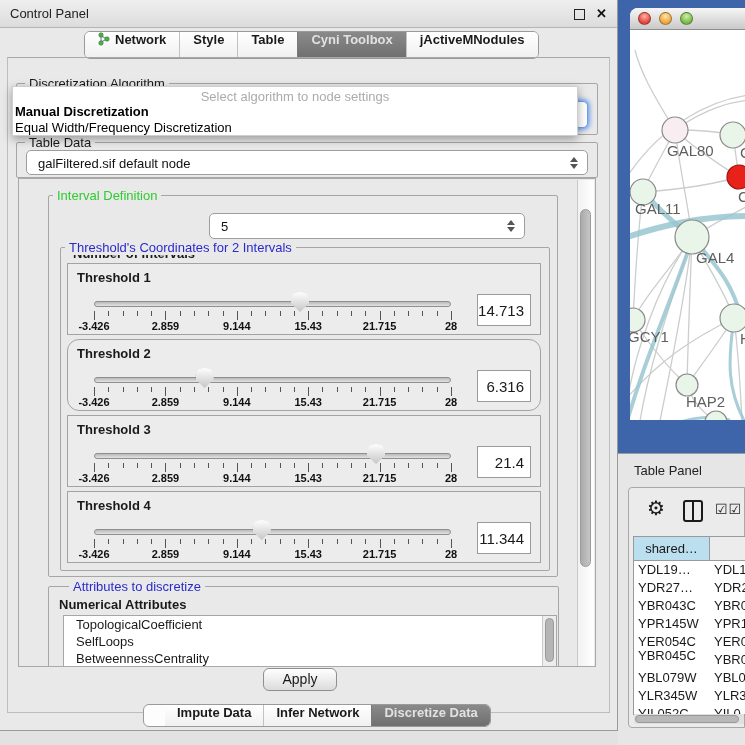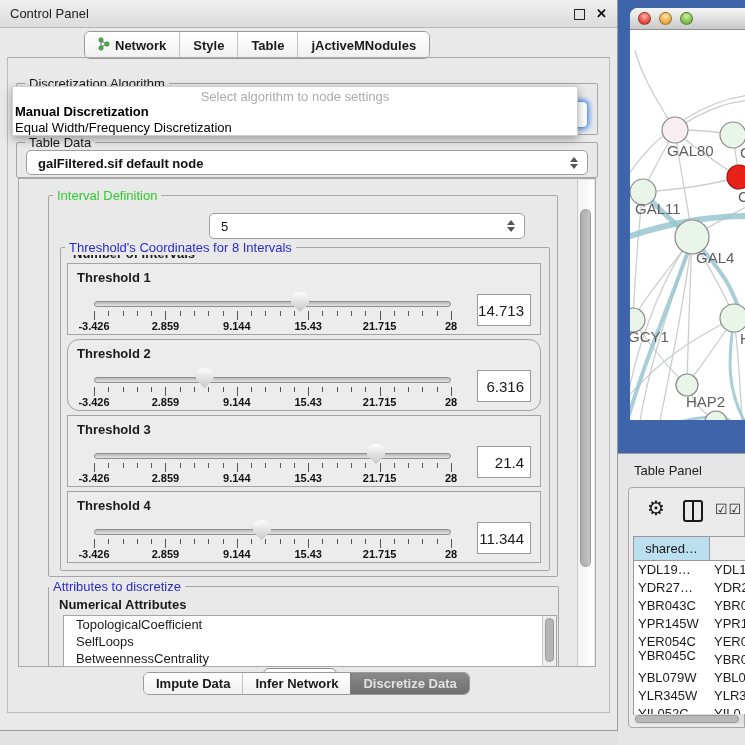--- a/index.html
+++ b/index.html
@@ -13,7 +13,7 @@
   .closex{position:absolute;right:10px;top:6px;font-size:13px;font-weight:bold;color:#111;}
   
   .seg{position:absolute;display:flex;background:#FDFDFD;border:1px solid #9A9A9A;border-radius:6px;overflow:hidden;}
-  .seg .tab{display:flex;align-items:center;gap:5px;padding:0 13px;font-weight:bold;font-size:13px;color:#1A1A1A;background:linear-gradient(#FFFFFF,#F0F0F0);white-space:nowrap;}
+  .seg .tab{display:flex;gap:5px;padding:0 13px;font-weight:bold;font-size:13px;color:#1A1A1A;background:linear-gradient(#FFFFFF,#F0F0F0);white-space:nowrap;}
   .seg .tab + .tab{border-left:1px solid #C2C2C2;}
   .seg .tab.sel{background:linear-gradient(#8A8A8A,#6F6F6F);color:#E2E2E2;border-left-color:#7A7A7A;}
   #topTabs{left:84px;top:31px;height:26px;}

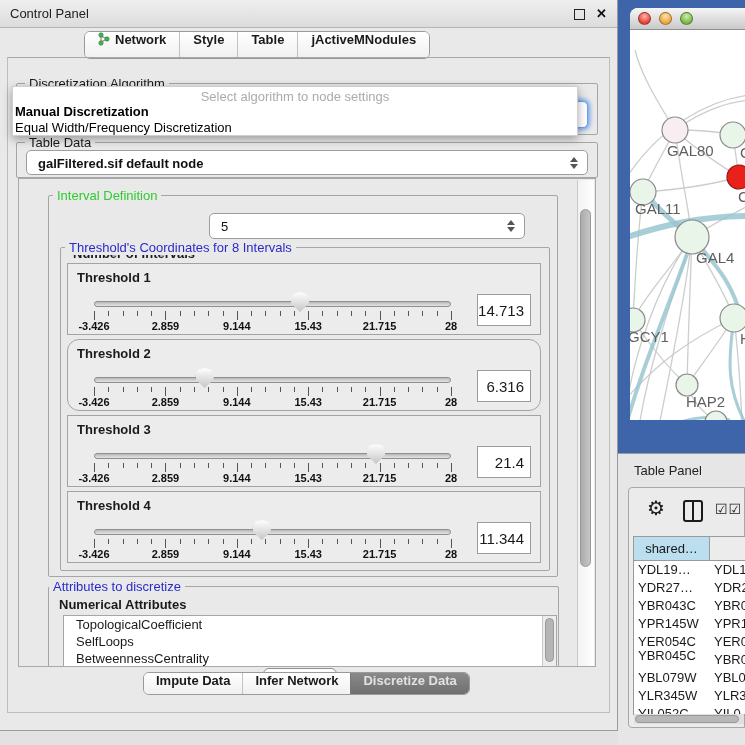--- a/index.html
+++ b/index.html
@@ -113,6 +113,9 @@
         </div>
         <div class="tab">
           <span>Table</span>
+        </div>
+        <div class="tab sel">
+          <span>Cyni Toolbox</span>
         </div>
         <div class="tab">
           <span>jActiveMNodules</span>

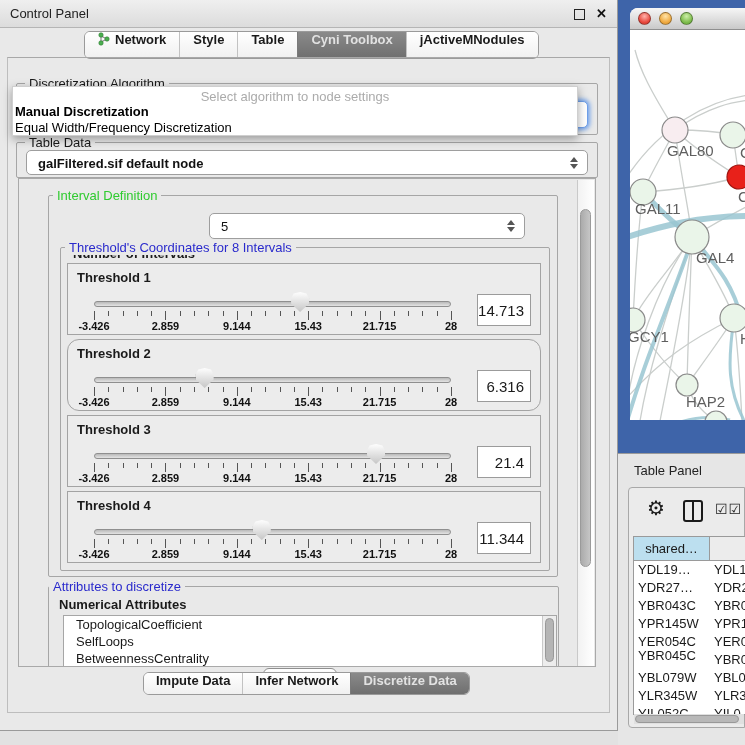--- a/index.html
+++ b/index.html
@@ -134,7 +134,7 @@
     <div class="fs" style="left:16px;top:142px;width:582px;height:36px;">
       <span class="legend">Table Data</span>
     </div>
-    <div class="combo" style="left:26px;top:150px;width:562px;height:25px;z-index:5;font-weight:bold;">
+    <div class="combo" style="left:26px;top:150px;width:562px;height:25px;z-index:5;">
       <span class="cv">galFiltered.sif default node</span>
       <span class="spinner"></span>
     </div>

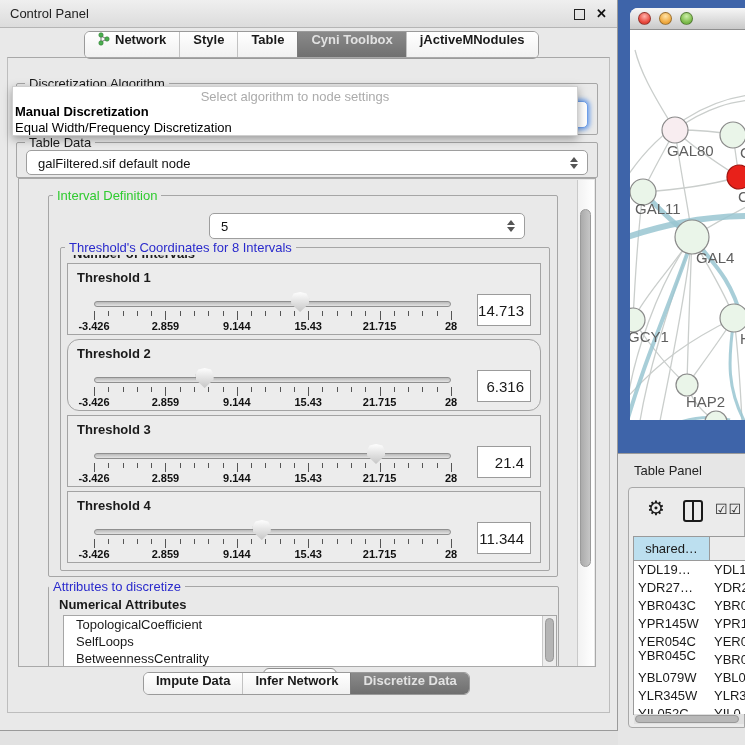--- a/index.html
+++ b/index.html
@@ -155,7 +155,7 @@
         <span class="spinner"></span>
       </div>
       <div class="fs" style="left:41px;top:68px;width:490px;height:324px;">
-        <span class="legend blue" style="left:4px;">Threshold's Coordinates for 8 Intervals</span>
+        <span class="legend blue" style="left:4px;">Threshold's Coordinates for 2 Intervals</span>
       </div>
       <div id="thresholdRows">
           <div class="thr" style="top: 84px;">

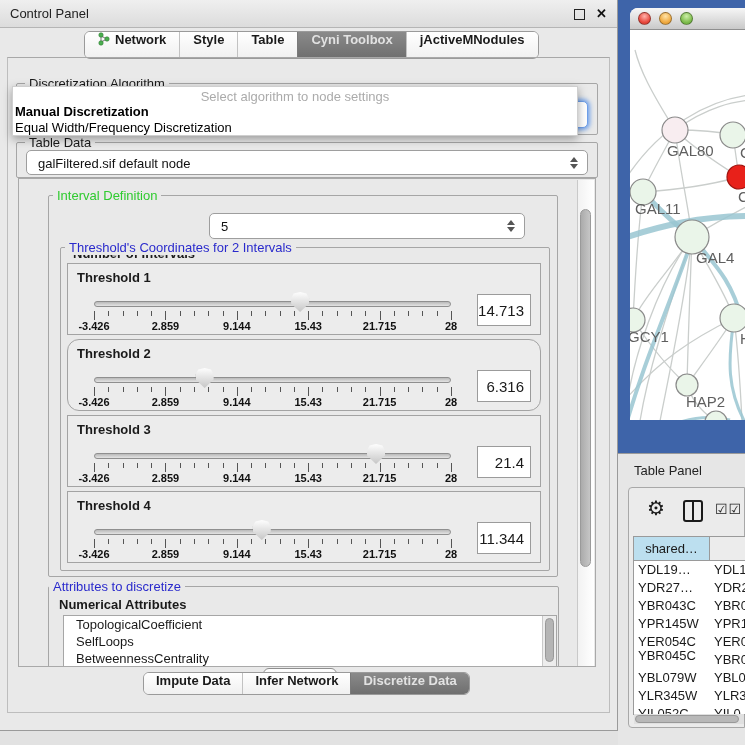--- a/index.html
+++ b/index.html
@@ -321,7 +321,7 @@
         </div>
 
       <div class="fs" style="left:29px;top:407px;width:511px;height:90px;">
-        <span class="legend blue" style="left:0;">Attributes to discretize</span>
+        <span class="legend blue" style="left:20px;">Attributes to discretize</span>
       </div>
       <div class="attrhdr" style="left:40px;top:418px;position:absolute;">Numerical Attributes</div>
       <div class="attrlist" style="left:44px;top:436px;width:494px;height:52px;" id="attrList">

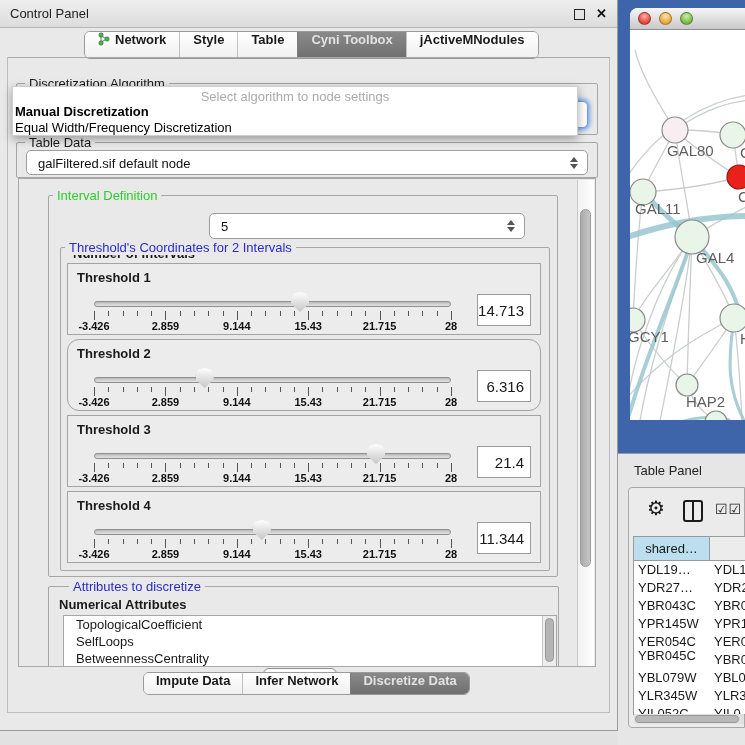--- a/index.html
+++ b/index.html
@@ -17,7 +17,7 @@
   .seg .tab + .tab{border-left:1px solid #C2C2C2;}
   .seg .tab.sel{background:linear-gradient(#8A8A8A,#6F6F6F);color:#E2E2E2;border-left-color:#7A7A7A;}
   #topTabs{left:84px;top:31px;height:26px;}
-  #bottomTabs{left:143px;top:672px;height:21px;}
+  #bottomTabs{left:143px;top:704px;height:21px;padding-left:21px;}
   #bottomTabs .tab{padding:0 12px;}
   .content-frame{position:absolute;left:7px;top:57px;width:603px;height:656px;border:1px solid #BDBDBD;border-top-color:#A8A8A8;box-sizing:border-box;}
   

